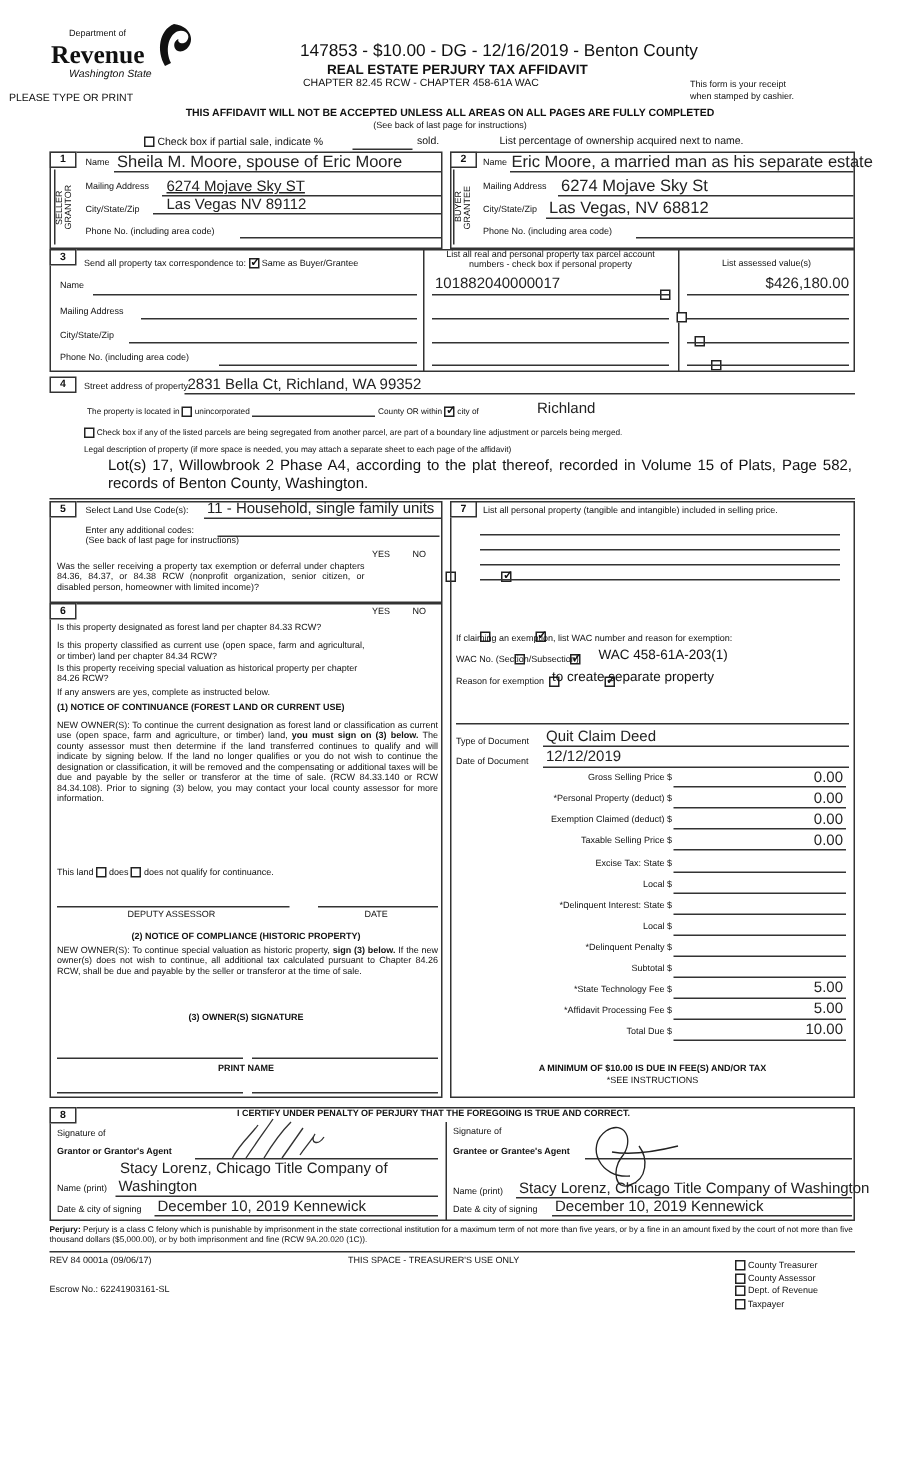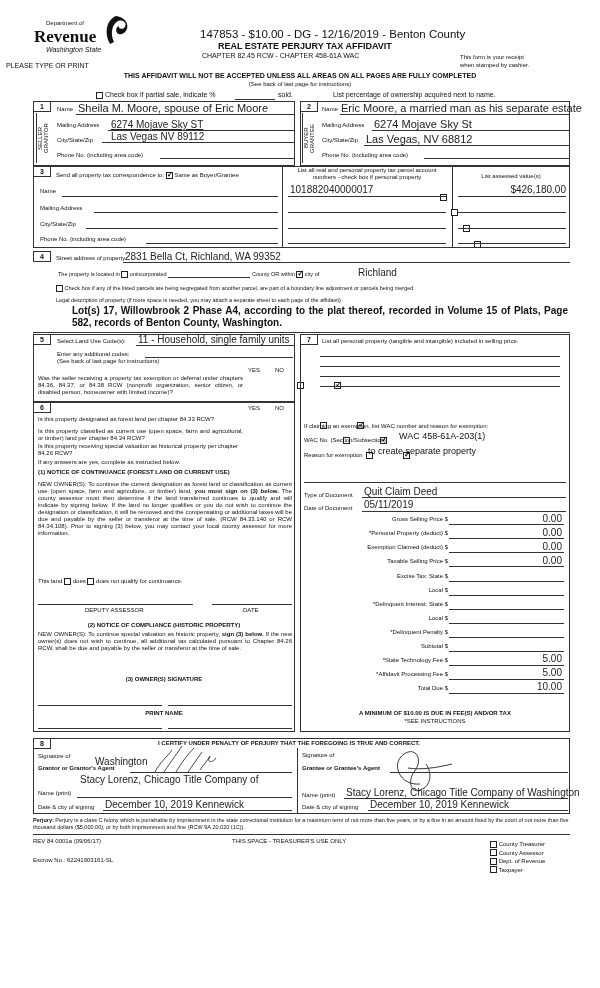--- a/index.html
+++ b/index.html
@@ -145,7 +145,7 @@
   <span>Check box if any of the listed parcels are being segregated from another parcel, are part of a boundary line adjustment or parcels being merged.</span>
 </div>
 <div class="abs t5" style="left:56px;top:297px;">Legal description of property (if more space is needed, you may attach a separate sheet to each page of the affidavit)</div>
-<div class="abs just" style="left:72px;top:305px;width:496px;font-size:10px;line-height:12px;font-weight:bold;">Lot(s) 17, Willowbrook 2 Phase A4, according to the plat thereof, recorded in Volume 15 of Plats, Page 582, records of Benton County, Washington.</div>
+<div class="abs just" style="left:72px;top:305px;width:496px;font-size:10px;line-height:12px;">Lot(s) 17, Willowbrook 2 Phase A4, according to the plat thereof, recorded in Volume 15 of Plats, Page 582, records of Benton County, Washington.</div>
 <div class="line" style="left:33px;top:332px;width:537px;"></div>
 
 

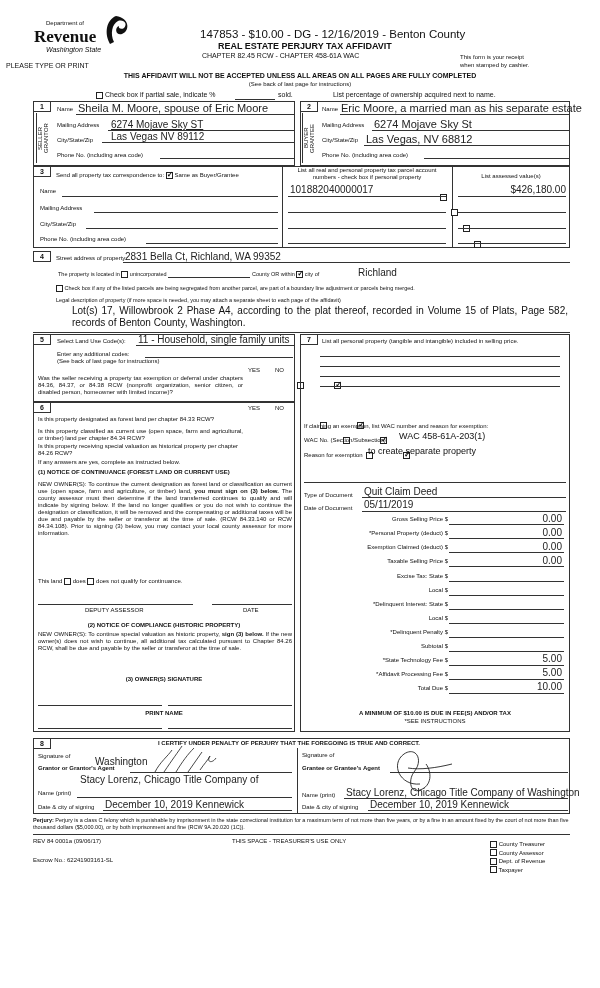--- a/index.html
+++ b/index.html
@@ -222,7 +222,7 @@
 <div class="abs fill" style="left:364px;top:486px;">Quit Claim Deed</div>
 <div class="line" style="left:362px;top:497px;width:204px;"></div>
 <div class="abs t6" style="left:304px;top:505px;">Date of Document</div>
-<div class="abs fill" style="left:364px;top:499px;">05/11/2019</div>
+<div class="abs fill" style="left:364px;top:499px;">12/12/2019</div>
 <div class="line" style="left:362px;top:511px;width:204px;"></div>
 
 

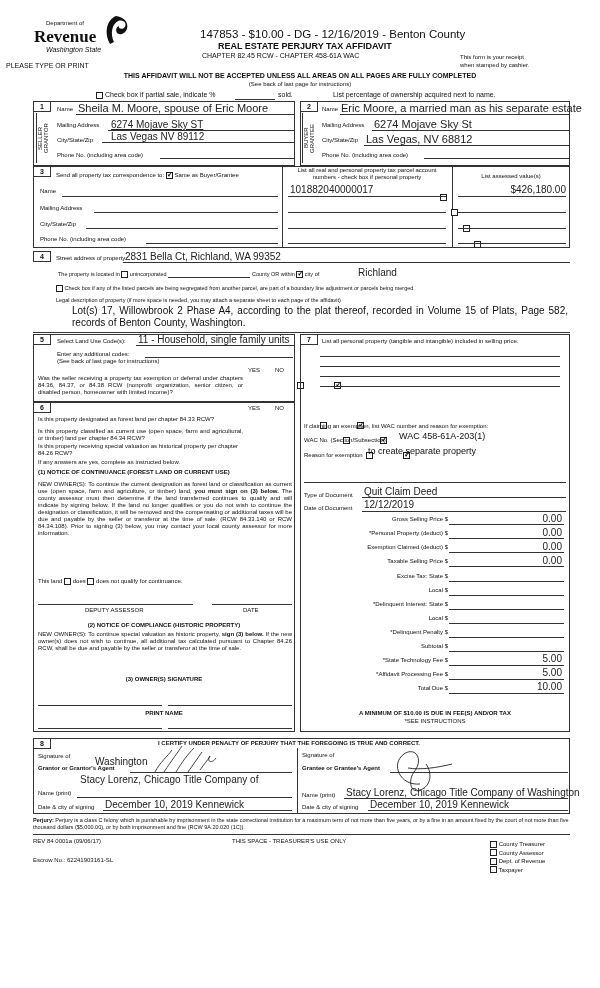--- a/index.html
+++ b/index.html
@@ -276,7 +276,7 @@
 </svg>
 <div class="abs fill" style="left:80px;top:774px;">Stacy Lorenz, Chicago Title Company of</div>
 <div class="abs t6" style="left:38px;top:790px;">Name (print)</div>
-<div class="abs fill" style="left:79px;top:756px;margin-left:16px;">Washington</div>
+<div class="abs fill" style="left:79px;top:786px;">Washington</div>
 <div class="line" style="left:77px;top:797px;width:215px;"></div>
 <div class="abs t6" style="left:38px;top:804px;">Date &amp; city of signing</div>
 <div class="abs fill" style="left:105px;top:799px;">December 10, 2019 Kennewick</div>

